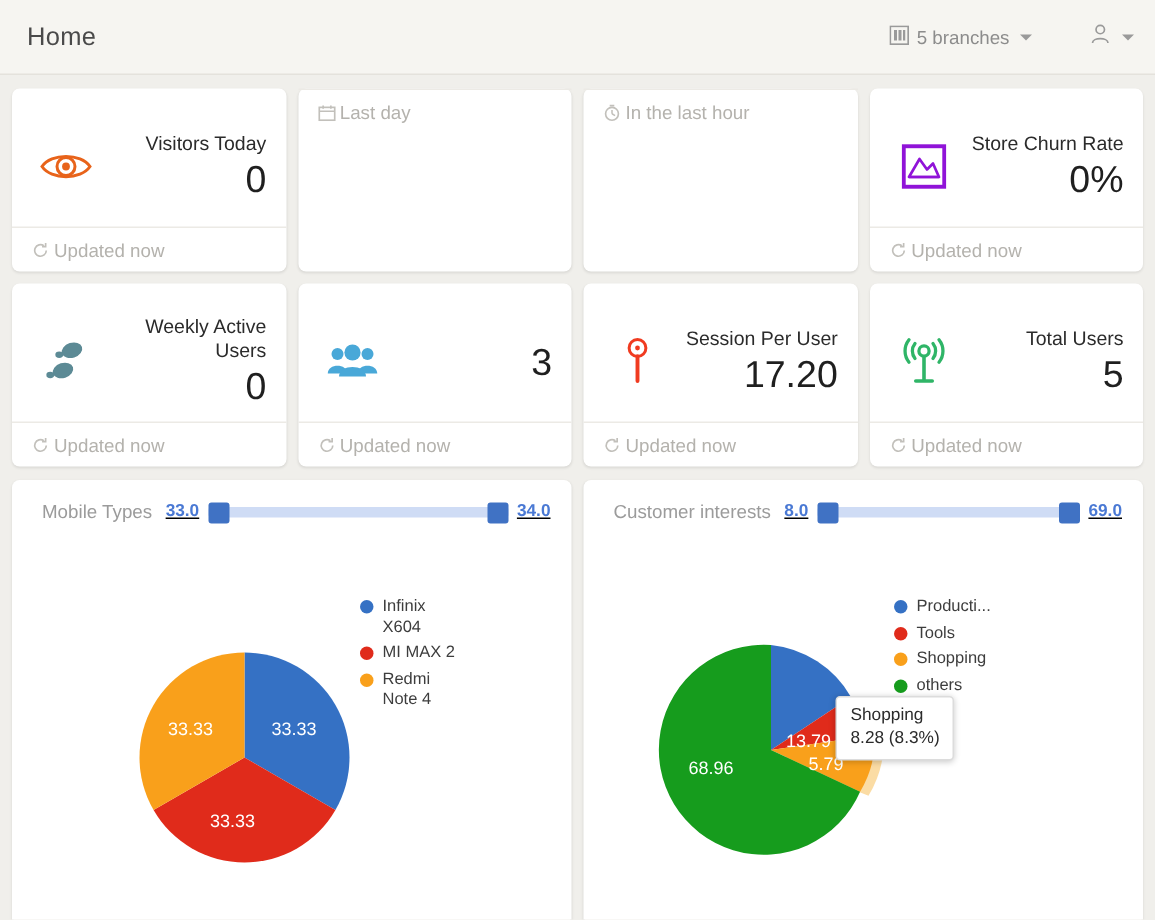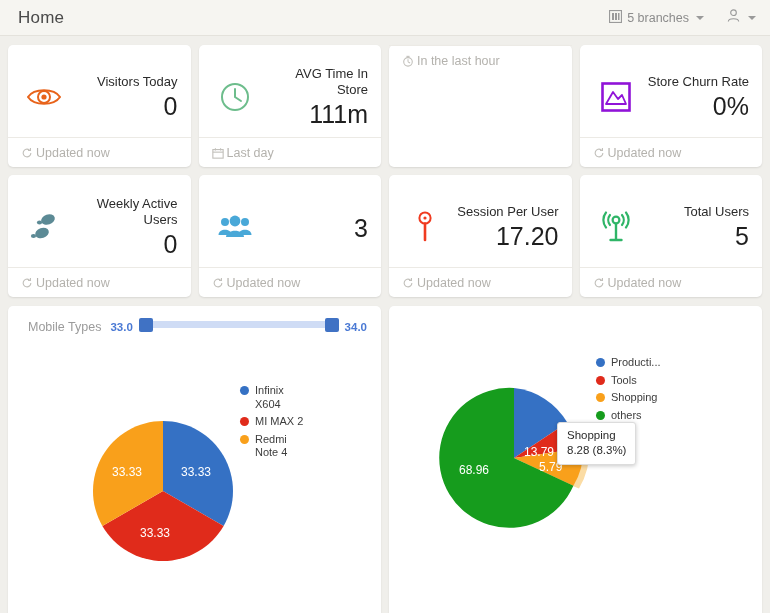--- a/index.html
+++ b/index.html
@@ -12,7 +12,7 @@
 
   
   .topbar {
-    height: 36px;
+    height: 50px;
     background: #f6f5f1;
     border-bottom: 1px solid #e4e2dc;
     display: flex;

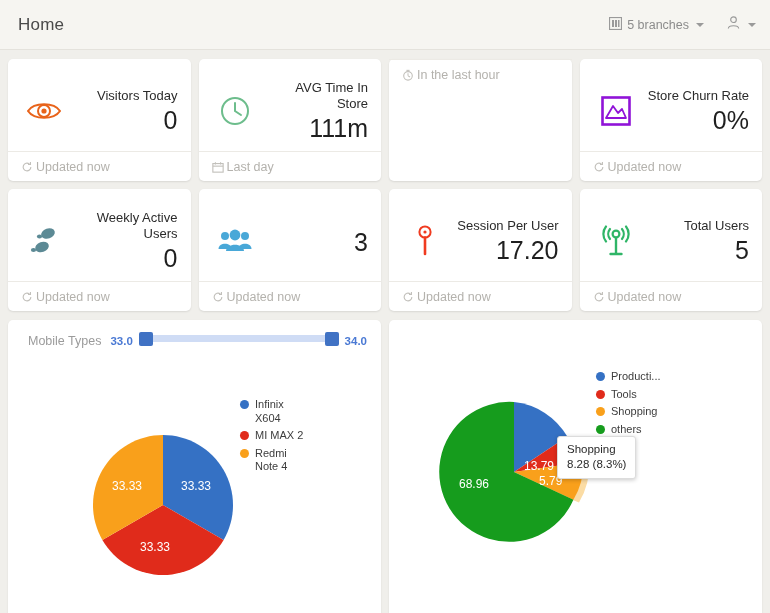--- a/index.html
+++ b/index.html
@@ -29,7 +29,7 @@
     margin-left: auto;
     display: flex;
     align-items: center;
-    gap: 22px;
+    gap: 38px;
   }
   .branches-select {
     display: flex; align-items: center; gap: 5px;

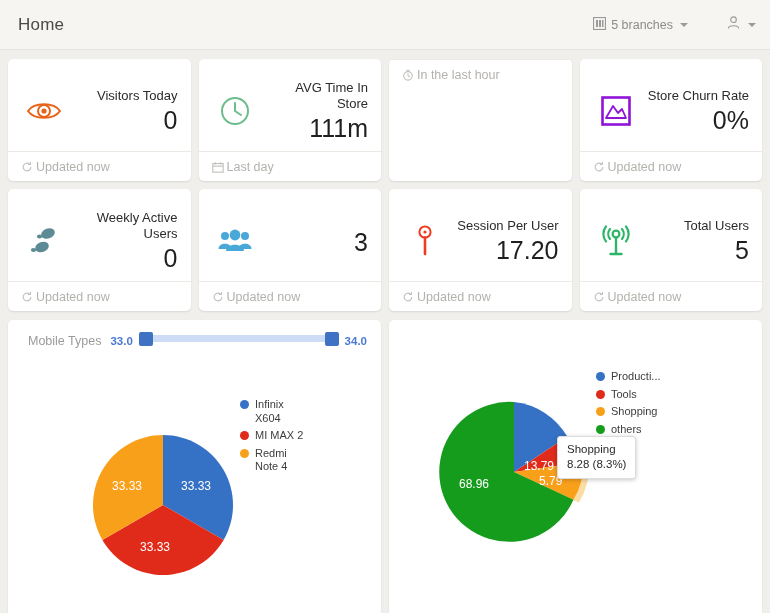--- a/index.html
+++ b/index.html
@@ -271,19 +271,6 @@
   </div>
 
   <div class="kpi-card">
-    <div class="kpi-body">
-      <div class="kpi-icon">
-        <svg width="32" height="32" viewBox="0 0 32 32">
-          <circle cx="16" cy="16" r="13" fill="none" stroke="#6dbd8c" stroke-width="2"></circle>
-          <path d="M16 8 L16 16 L22 20" fill="none" stroke="#6dbd8c" stroke-width="2" stroke-linecap="round"></path>
-        </svg>
-      </div>
-      <div class="kpi-text">
-        <div class="kpi-label">AVG Time In
-Store</div>
-        <div class="kpi-value">111m</div>
-      </div>
-    </div>
     <div class="kpi-foot">
       <span class="foot-icon">
         <svg width="12" height="12" viewBox="0 0 14 14">

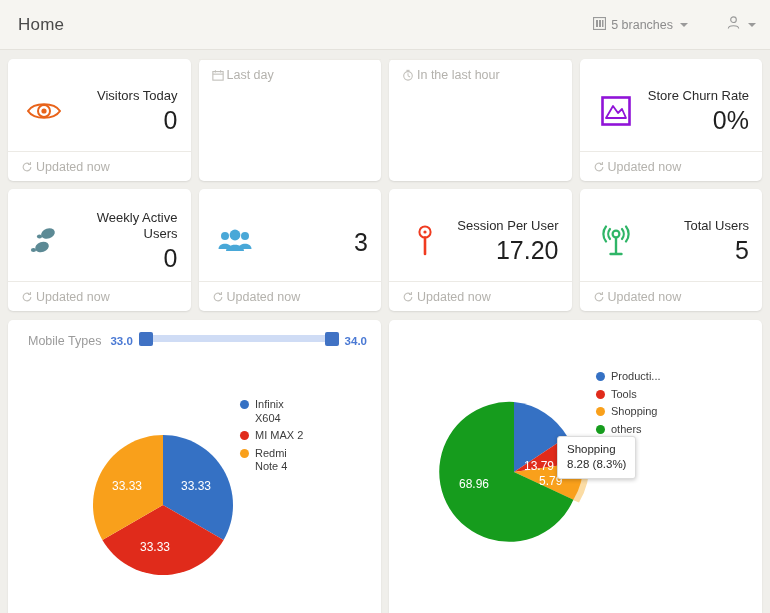--- a/index.html
+++ b/index.html
@@ -130,8 +130,10 @@
   }
   .slider-wrap {
     display: flex;
+    align-items: center;
     gap: 4px;
     flex: 1;
+    text-decoration: underline;
   }
   .slider-val {
     font-size: 11.5px;

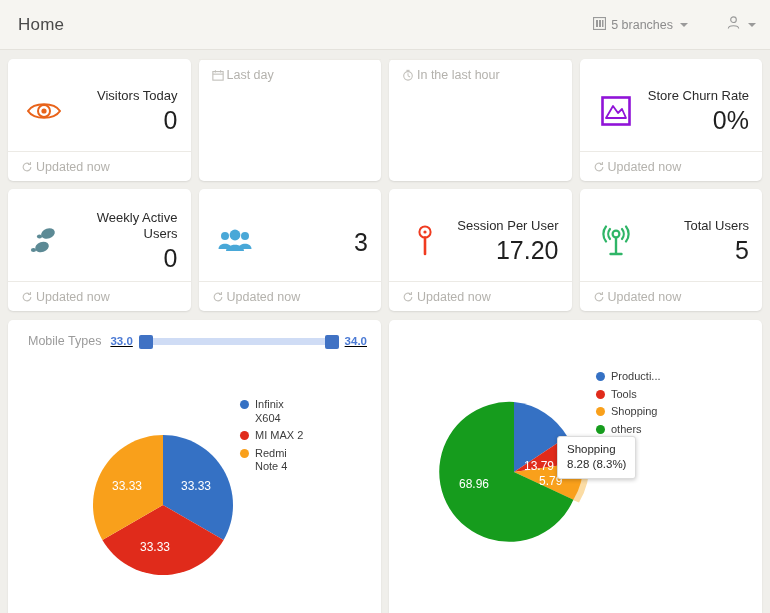--- a/index.html
+++ b/index.html
@@ -484,6 +484,17 @@
   </div>
 
   <div class="panel">
+    <div class="panel-head">
+      <div class="panel-title">Customer interests</div>
+      <div class="slider-wrap">
+        <span class="slider-val">8.0</span>
+        <div class="slider-track">
+          <div class="slider-thumb thumb-left"></div>
+          <div class="slider-thumb thumb-right"></div>
+        </div>
+        <span class="slider-val">69.0</span>
+      </div>
+    </div>
 
     <div class="chart-area">
 

